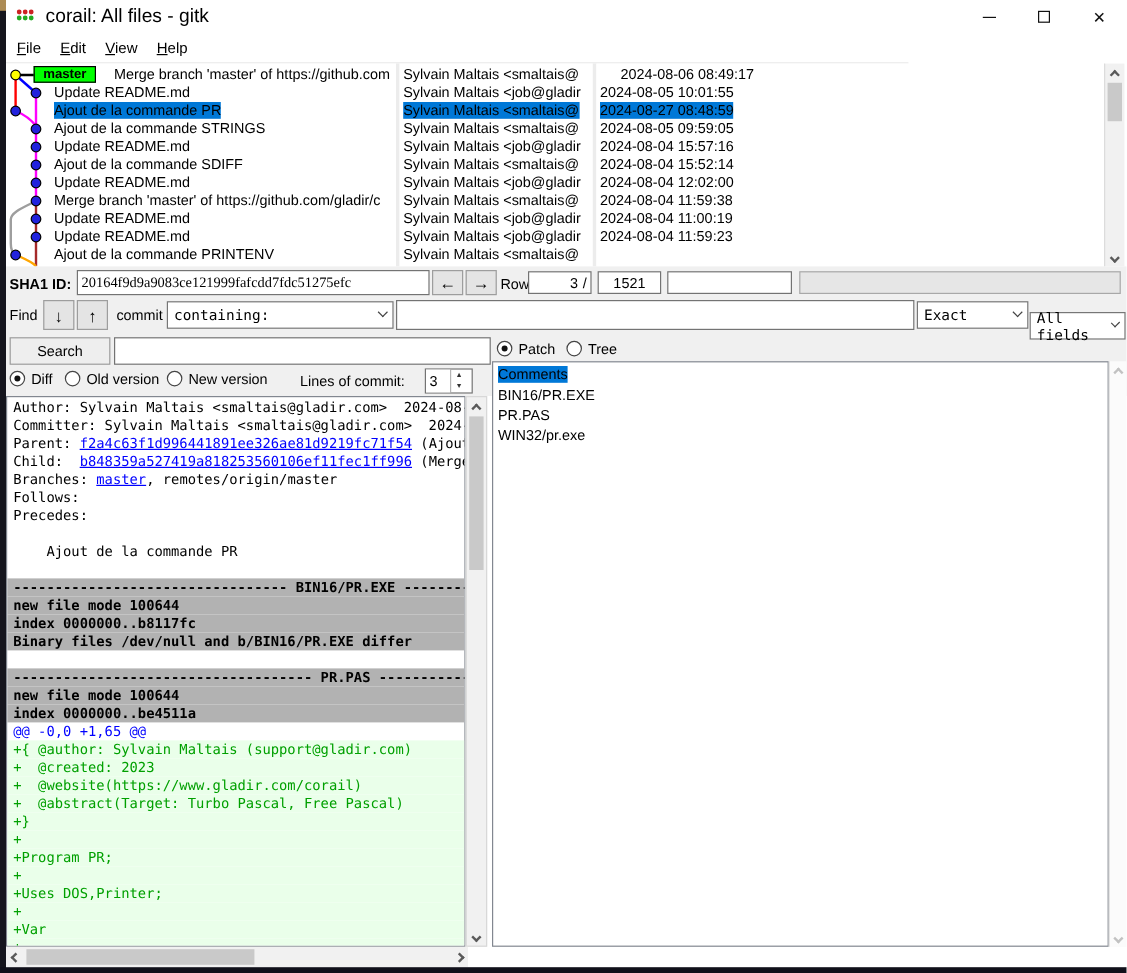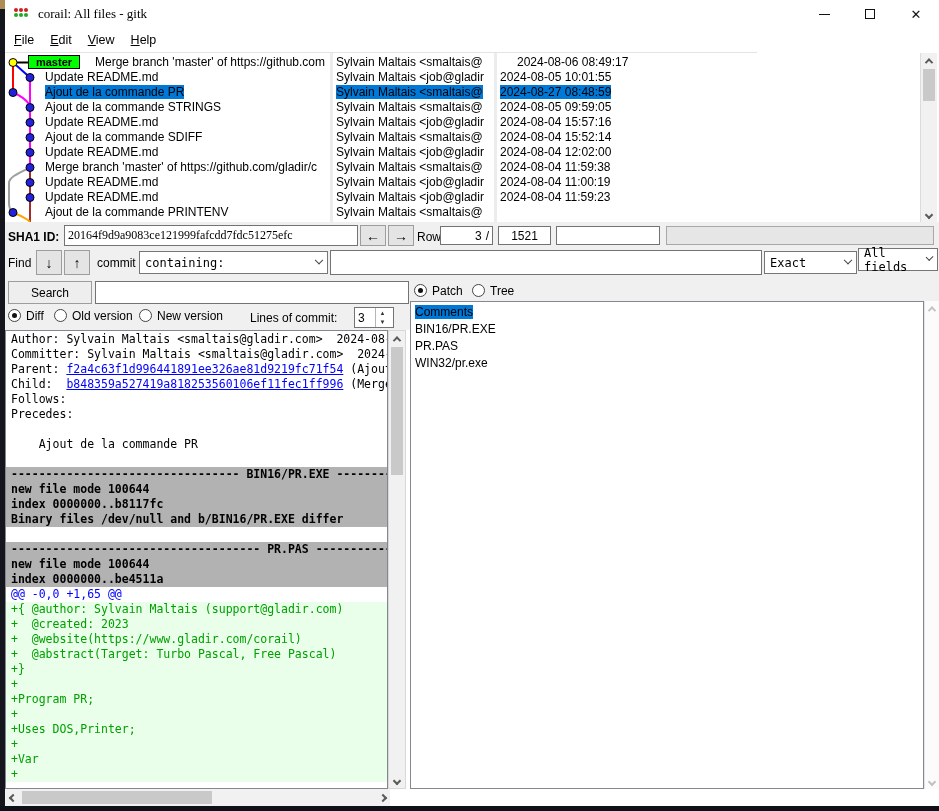--- a/index.html
+++ b/index.html
@@ -20,7 +20,7 @@
               grid-template-rows:4px 4px; gap:1px; margin-right:8px; }
   .app-icon i { width:4px; height:4px; border-radius:50%; display:block; }
   .app-icon .r { background:#c22; } .app-icon .g { background:#2a2; }
-  .title-text { font-size:13px;font-family:Liberation Serif, serif; }
+  .title-text { font-size:16px; }
   .win-controls { margin-left:auto; display:flex; height:100%; }
   .win-btn { width:46px; height:100%; display:flex; align-items:center; justify-content:center;
              font-size:13px; color:#111; }

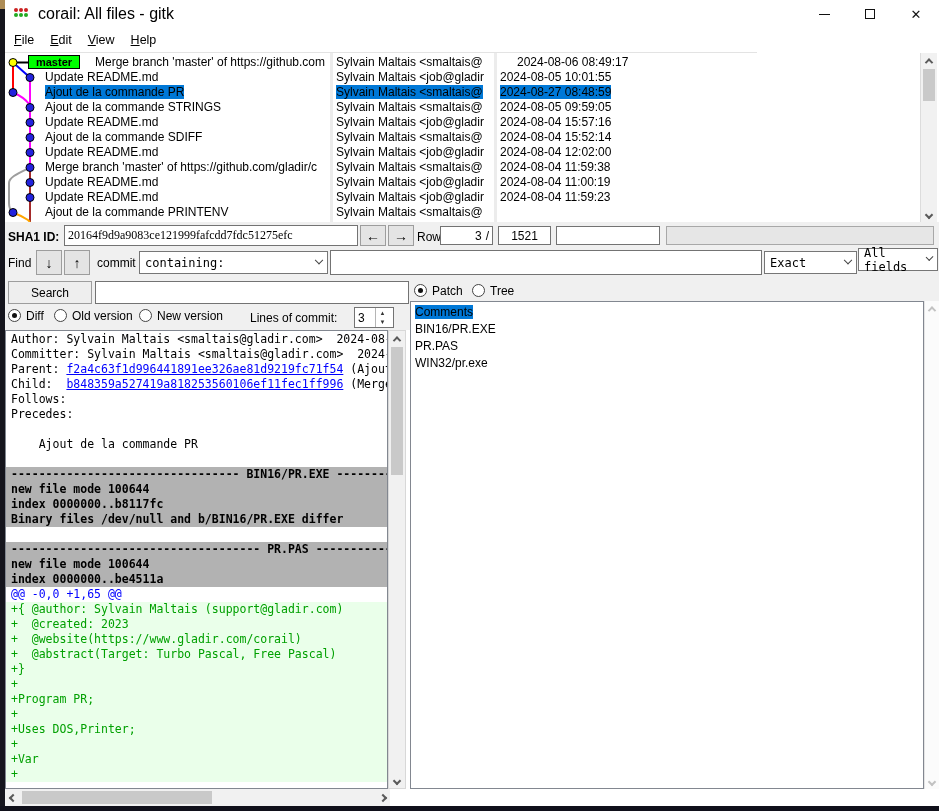--- a/index.html
+++ b/index.html
@@ -261,7 +261,7 @@
       <span>Exact</span>
         <span class="cchev"></span>
     </div>
-    <div class="abs combo" style="left:853px; top:26px; width:80px; height:23px">
+    <div class="abs combo" style="left:853px; top:38px; width:80px; height:23px">
       <span>All fields</span>
         <span class="cchev"></span>
     </div>

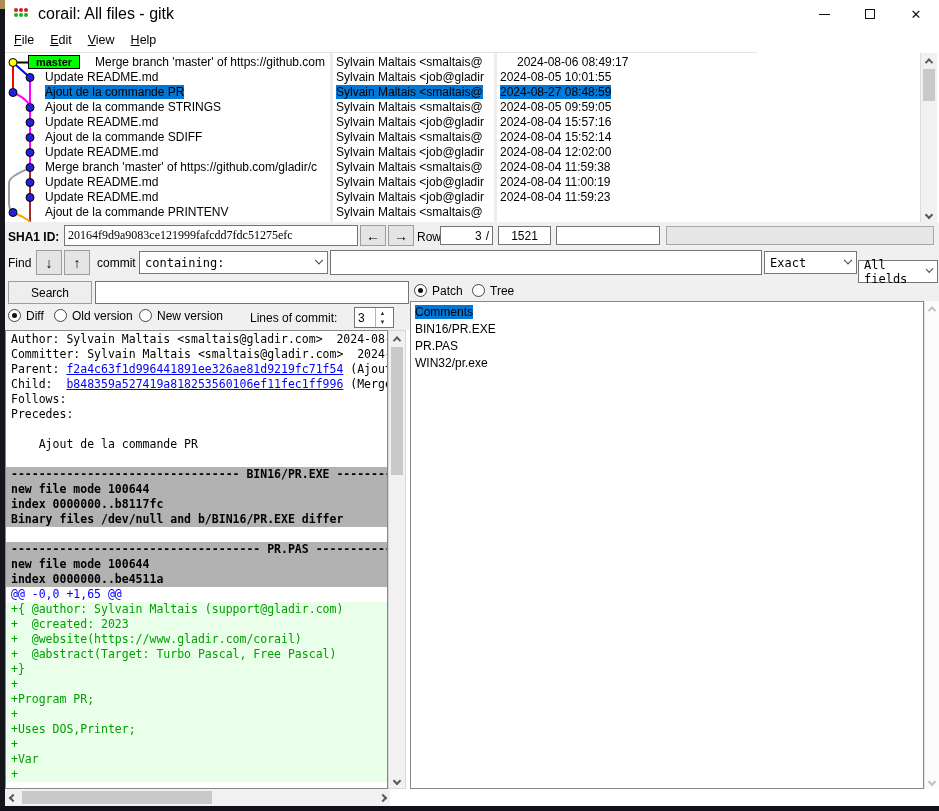--- a/index.html
+++ b/index.html
@@ -291,6 +291,7 @@
       <div class="dline">Committer: Sylvain Maltais &lt;smaltais@gladir.com&gt;  2024-</div>
       <div class="dline">Parent: <span class="dlink">f2a4c63f1d996441891ee326ae81d9219fc71f54</span> (Ajout</div>
       <div class="dline">Child:  <span class="dlink">b848359a527419a818253560106ef11fec1ff996</span> (Merge</div>
+      <div class="dline">Branches: <span class="dlink">master</span>, remotes/origin/master</div>
       <div class="dline">Follows:</div>
       <div class="dline">Precedes:</div>
       <div class="dline"> </div>

